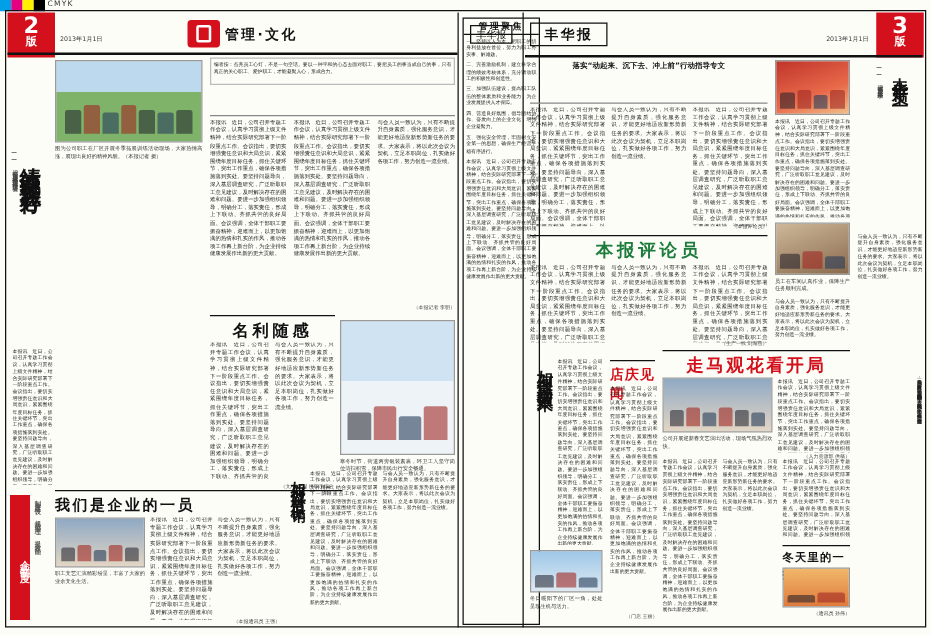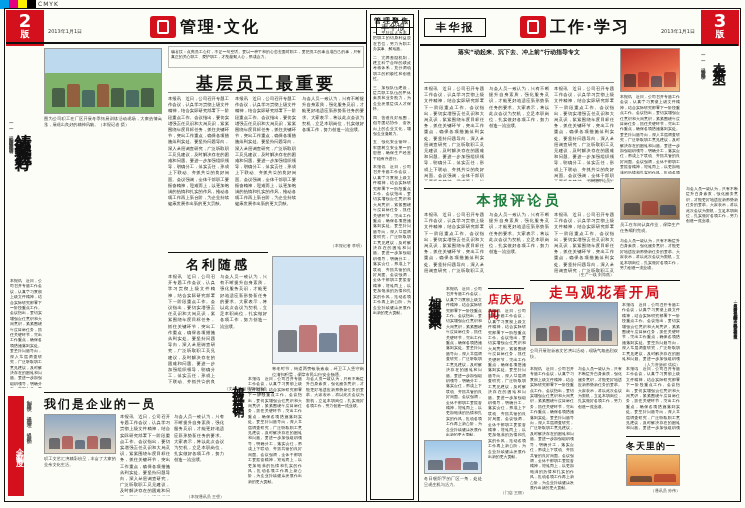--- a/index.html
+++ b/index.html
@@ -40,7 +40,7 @@
     content:"";position:absolute;left:7px;top:4px;width:12px;height:14px;
     border:2px solid #fff;border-radius:2px;box-sizing:border-box;
   }
-  .mast-title{font-size:16px;font-weight:bold;letter-spacing:2px;color:#111;}
+  .mast-title{font-size:11px;font-weight:bold;letter-spacing:2px;color:#111;}
   .mast-right{font-size:8px;color:#111;margin-left:auto;border:1px solid #111;padding:1px 4px;}
 
   .hrule{position:absolute;height:1px;background:#111;}

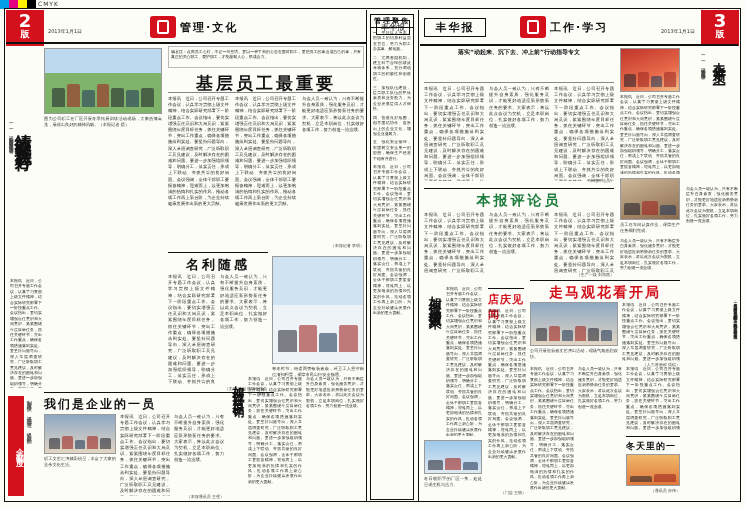--- a/index.html
+++ b/index.html
@@ -215,7 +215,7 @@
     <div class="vhead" style="font-size:5px;color:#555;letter-spacing:2px;">制度建设 规范管理 提升效能</div>
   </div>
 
-  <div class="panel" style="left:370px;top:14px;width:44px;height:486px;">
+  <div class="panel" style="left:370px;top:14px;width:62px;height:486px;">
     <div class="boxhead">管理聚焦</div>
     <div style="padding:2px;">
       <div class="body-text tiny">一、坚持以人为本，把职工的切身利益放在首位，努力为职工办实事、解难题。</div>

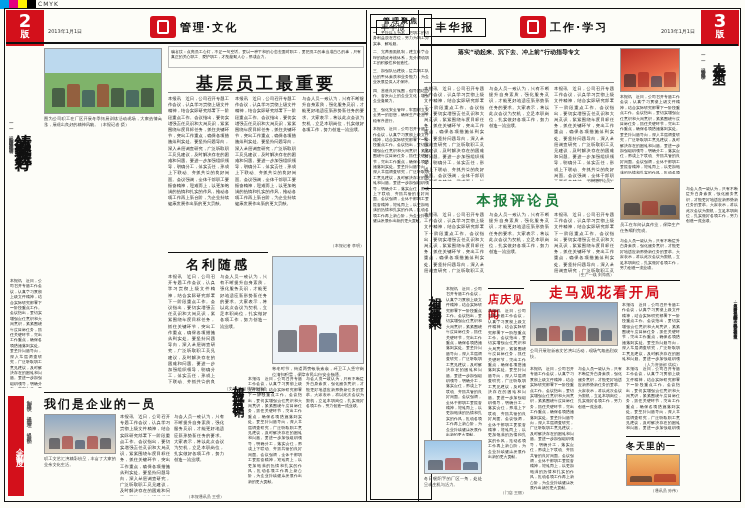--- a/index.html
+++ b/index.html
@@ -236,10 +236,6 @@
   </div>
   <div style="position:absolute;right:50px;top:28px;font-size:5px;color:#333;">2013年1月1日</div>
 
-  <div class="masthead" style="left:520px;top:14px;width:160px;">
-    <div class="mast-logo"></div>
-    <div class="mast-title">工作·学习</div>
-  </div>
   <div style="position:absolute;left:424px;top:18px;width:60px;text-align:center;font-size:11px;font-weight:bold;letter-spacing:2px;border:1px solid #111;padding:1px 0;">丰华报</div>
   <div class="hrule thick" style="left:420px;top:44px;width:318px;"></div>
 

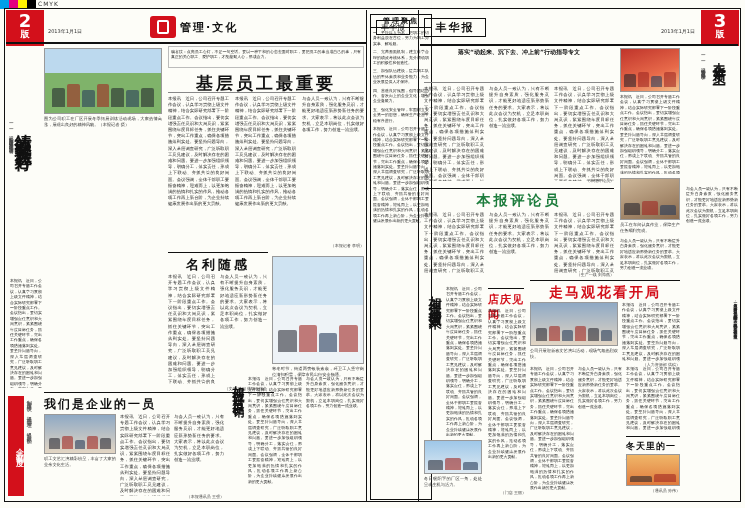--- a/index.html
+++ b/index.html
@@ -142,7 +142,6 @@
     <div class="body-text tiny">编者按：点亮员工心灯，不是一句空话。要以一种平和的心态去面对职工，要把员工的事当成自己的事，只有真正的关心职工、爱护职工，才能凝聚人心，形成合力。</div>
   </div>
 
-  <div style="position:absolute;left:168px;top:72px;width:196px;text-align:center;font-size:17px;font-weight:bold;letter-spacing:3px;">基层员工最重要</div>
   <div class="hrule" style="left:168px;top:92px;width:196px;background:#888;"></div>
 
   <div class="col" style="left:168px;top:96px;width:61px;height:150px;">

